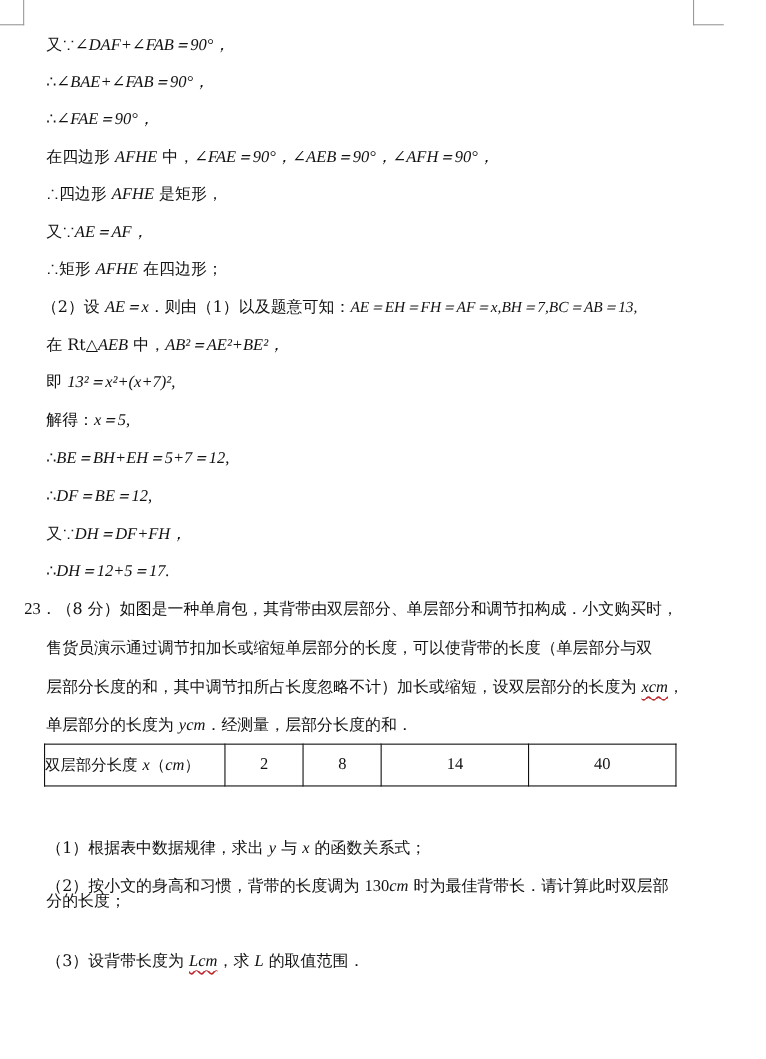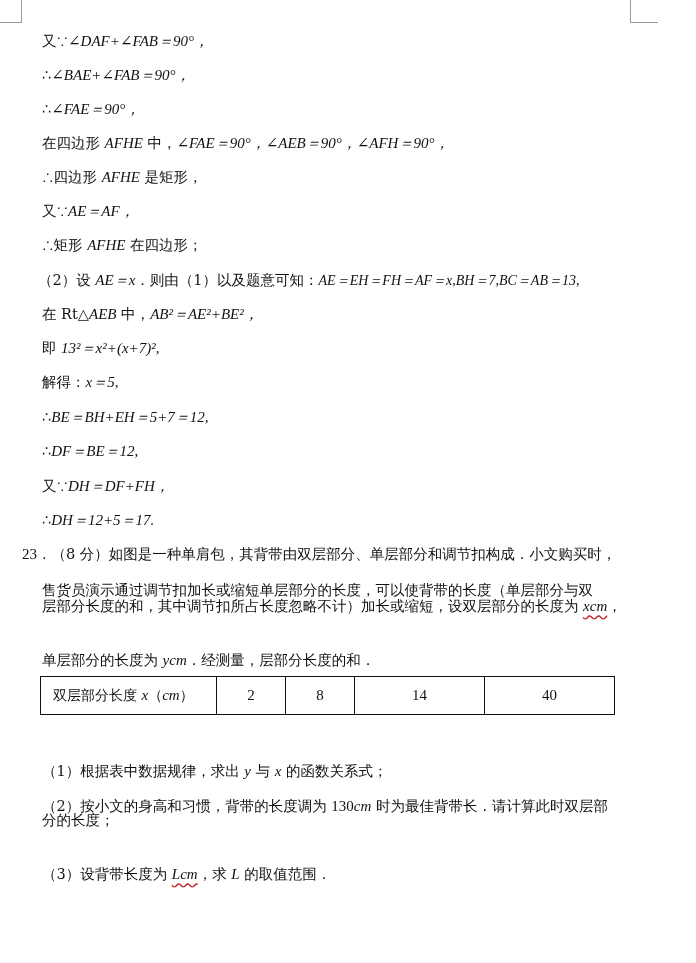--- a/index.html
+++ b/index.html
@@ -80,7 +80,7 @@
 <div class="qi" style="top:580px">
   <span>售货员演示通过调节扣加长或缩短单层部分的长度，可以使背带的长度（单层部分与双</span>
 </div>
-<div class="qi" style="top:596px">
+<div class="qi" style="top:615px">
   <span>层部分长度的和，其中调节扣所占长度忽略不计）加长或缩短，设双层部分的长度为 </span><span class="m wavy">xcm</span><span>，</span>
 </div>
 <div class="qi" style="top:650px">

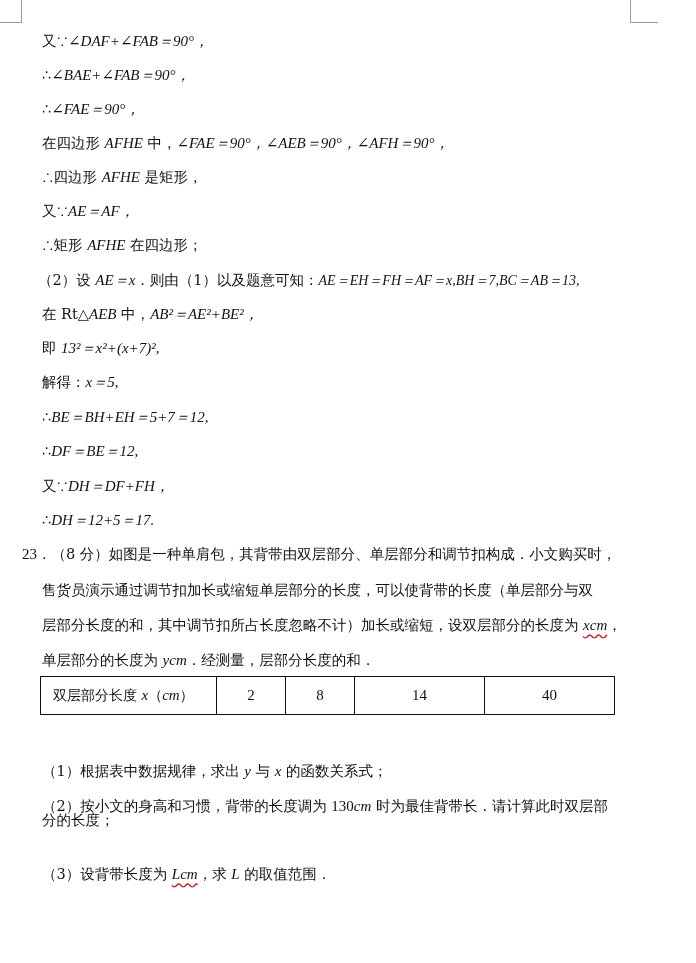--- a/index.html
+++ b/index.html
@@ -19,7 +19,7 @@
                font-size: 14px; }
   table.data td { border: 1.4px solid #111; height: 37px; text-align: center; padding: 0;
                   font-family: "Liberation Serif", "DejaVu Serif", serif; font-size: 15px; }
-  table.data td.hdr { text-align: left; padding-left: 12px; width: 163px;
+  table.data td.hdr { text-align: left; padding-left: 0; width: 163px;
                       font-family: "DejaVu Serif", serif; font-size: 14px; }
 </style>
 </head>

